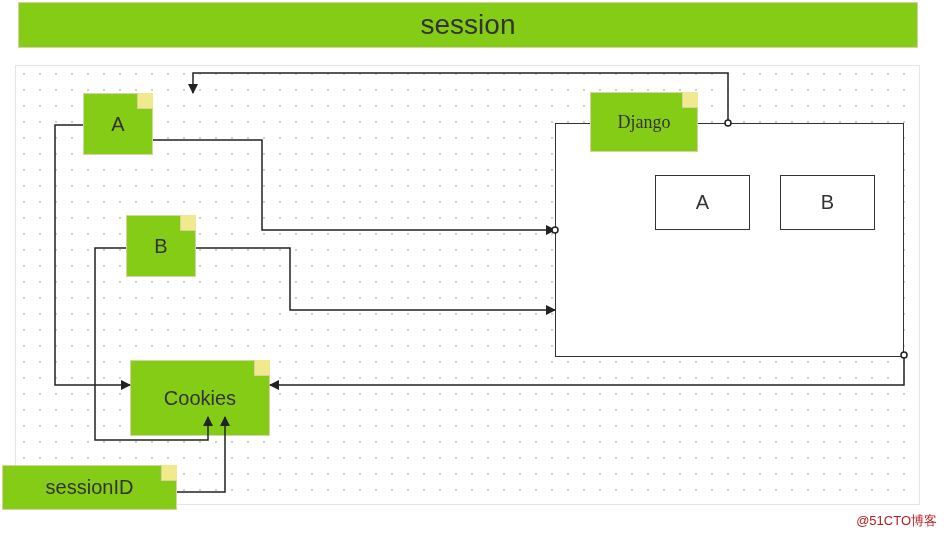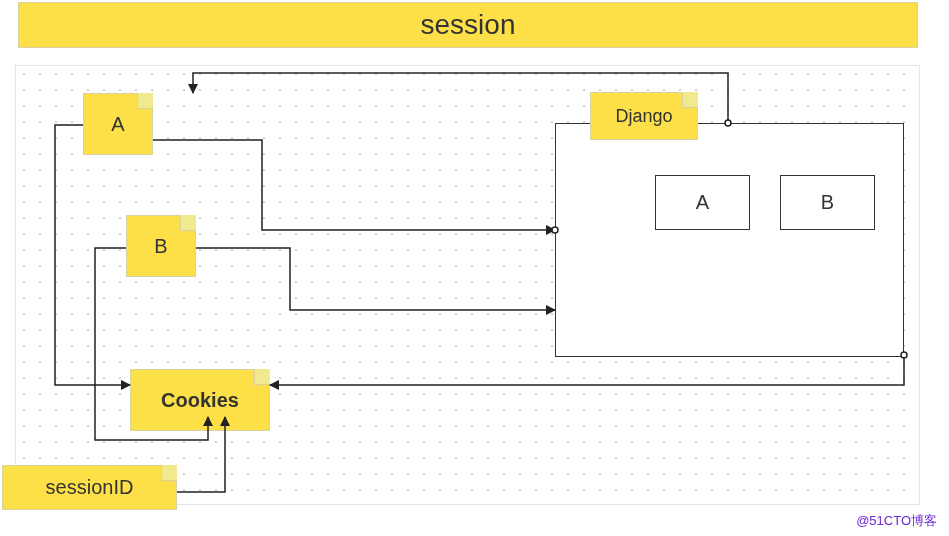--- a/index.html
+++ b/index.html
@@ -23,7 +23,7 @@
   
   .note {
     position: absolute;
-    background: #fde047;
+    background: #84cc16;
     border: 1px solid #d8d2a0;
     display: flex;
     align-items: center;

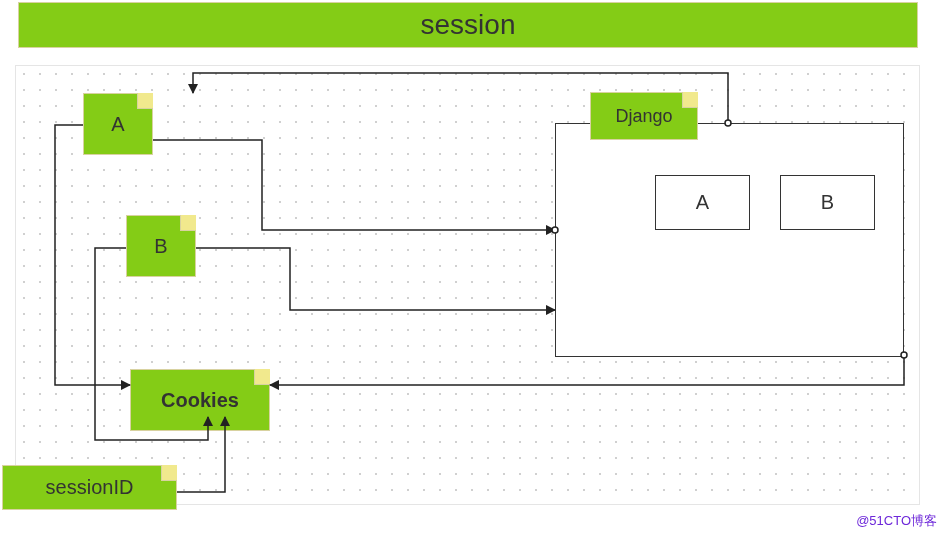--- a/index.html
+++ b/index.html
@@ -91,7 +91,7 @@
 
 <div class="box" style="left:555px; top:123px; width:349px; height:234px;"></div>
 
-<div class="note" style="left:590px; top:92px; width:108px; height:48px; font-size:18px;">
+<div class="note" style="left:590px; top:92px; width:108px; height:60px; font-size:18px;font-family:Liberation Serif, serif;">
   <div class="fold"></div>
   <span>Django</span>
 </div>

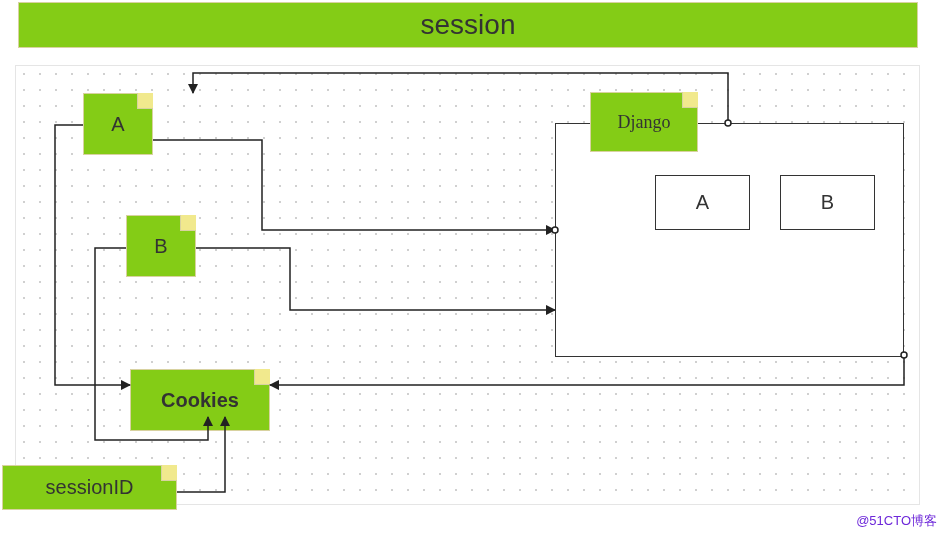--- a/index.html
+++ b/index.html
@@ -79,7 +79,7 @@
   <span>B</span>
 </div>
 
-<div class="note" style="left:130px; top:369px; width:140px; height:62px;font-weight:bold;">
+<div class="note" style="left:130px; top:360px; width:140px; height:76px;">
   <div class="fold"></div>
   <span>Cookies</span>
 </div>

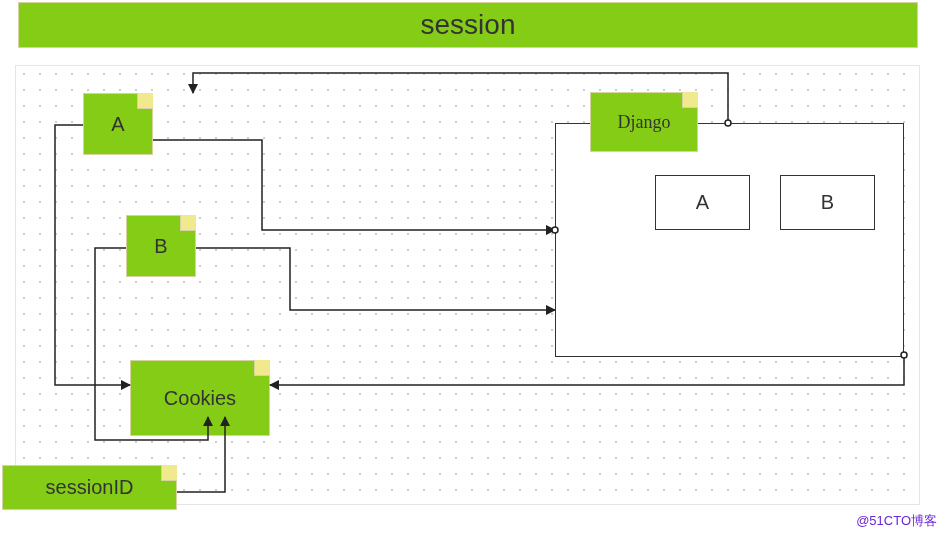--- a/index.html
+++ b/index.html
@@ -57,7 +57,7 @@
     position: absolute;
     right: 12px; bottom: 6px;
     font-size: 13px;
-    color: #6d28d9;
+    color: #b91c1c;
   }
 </style>
 </head>

